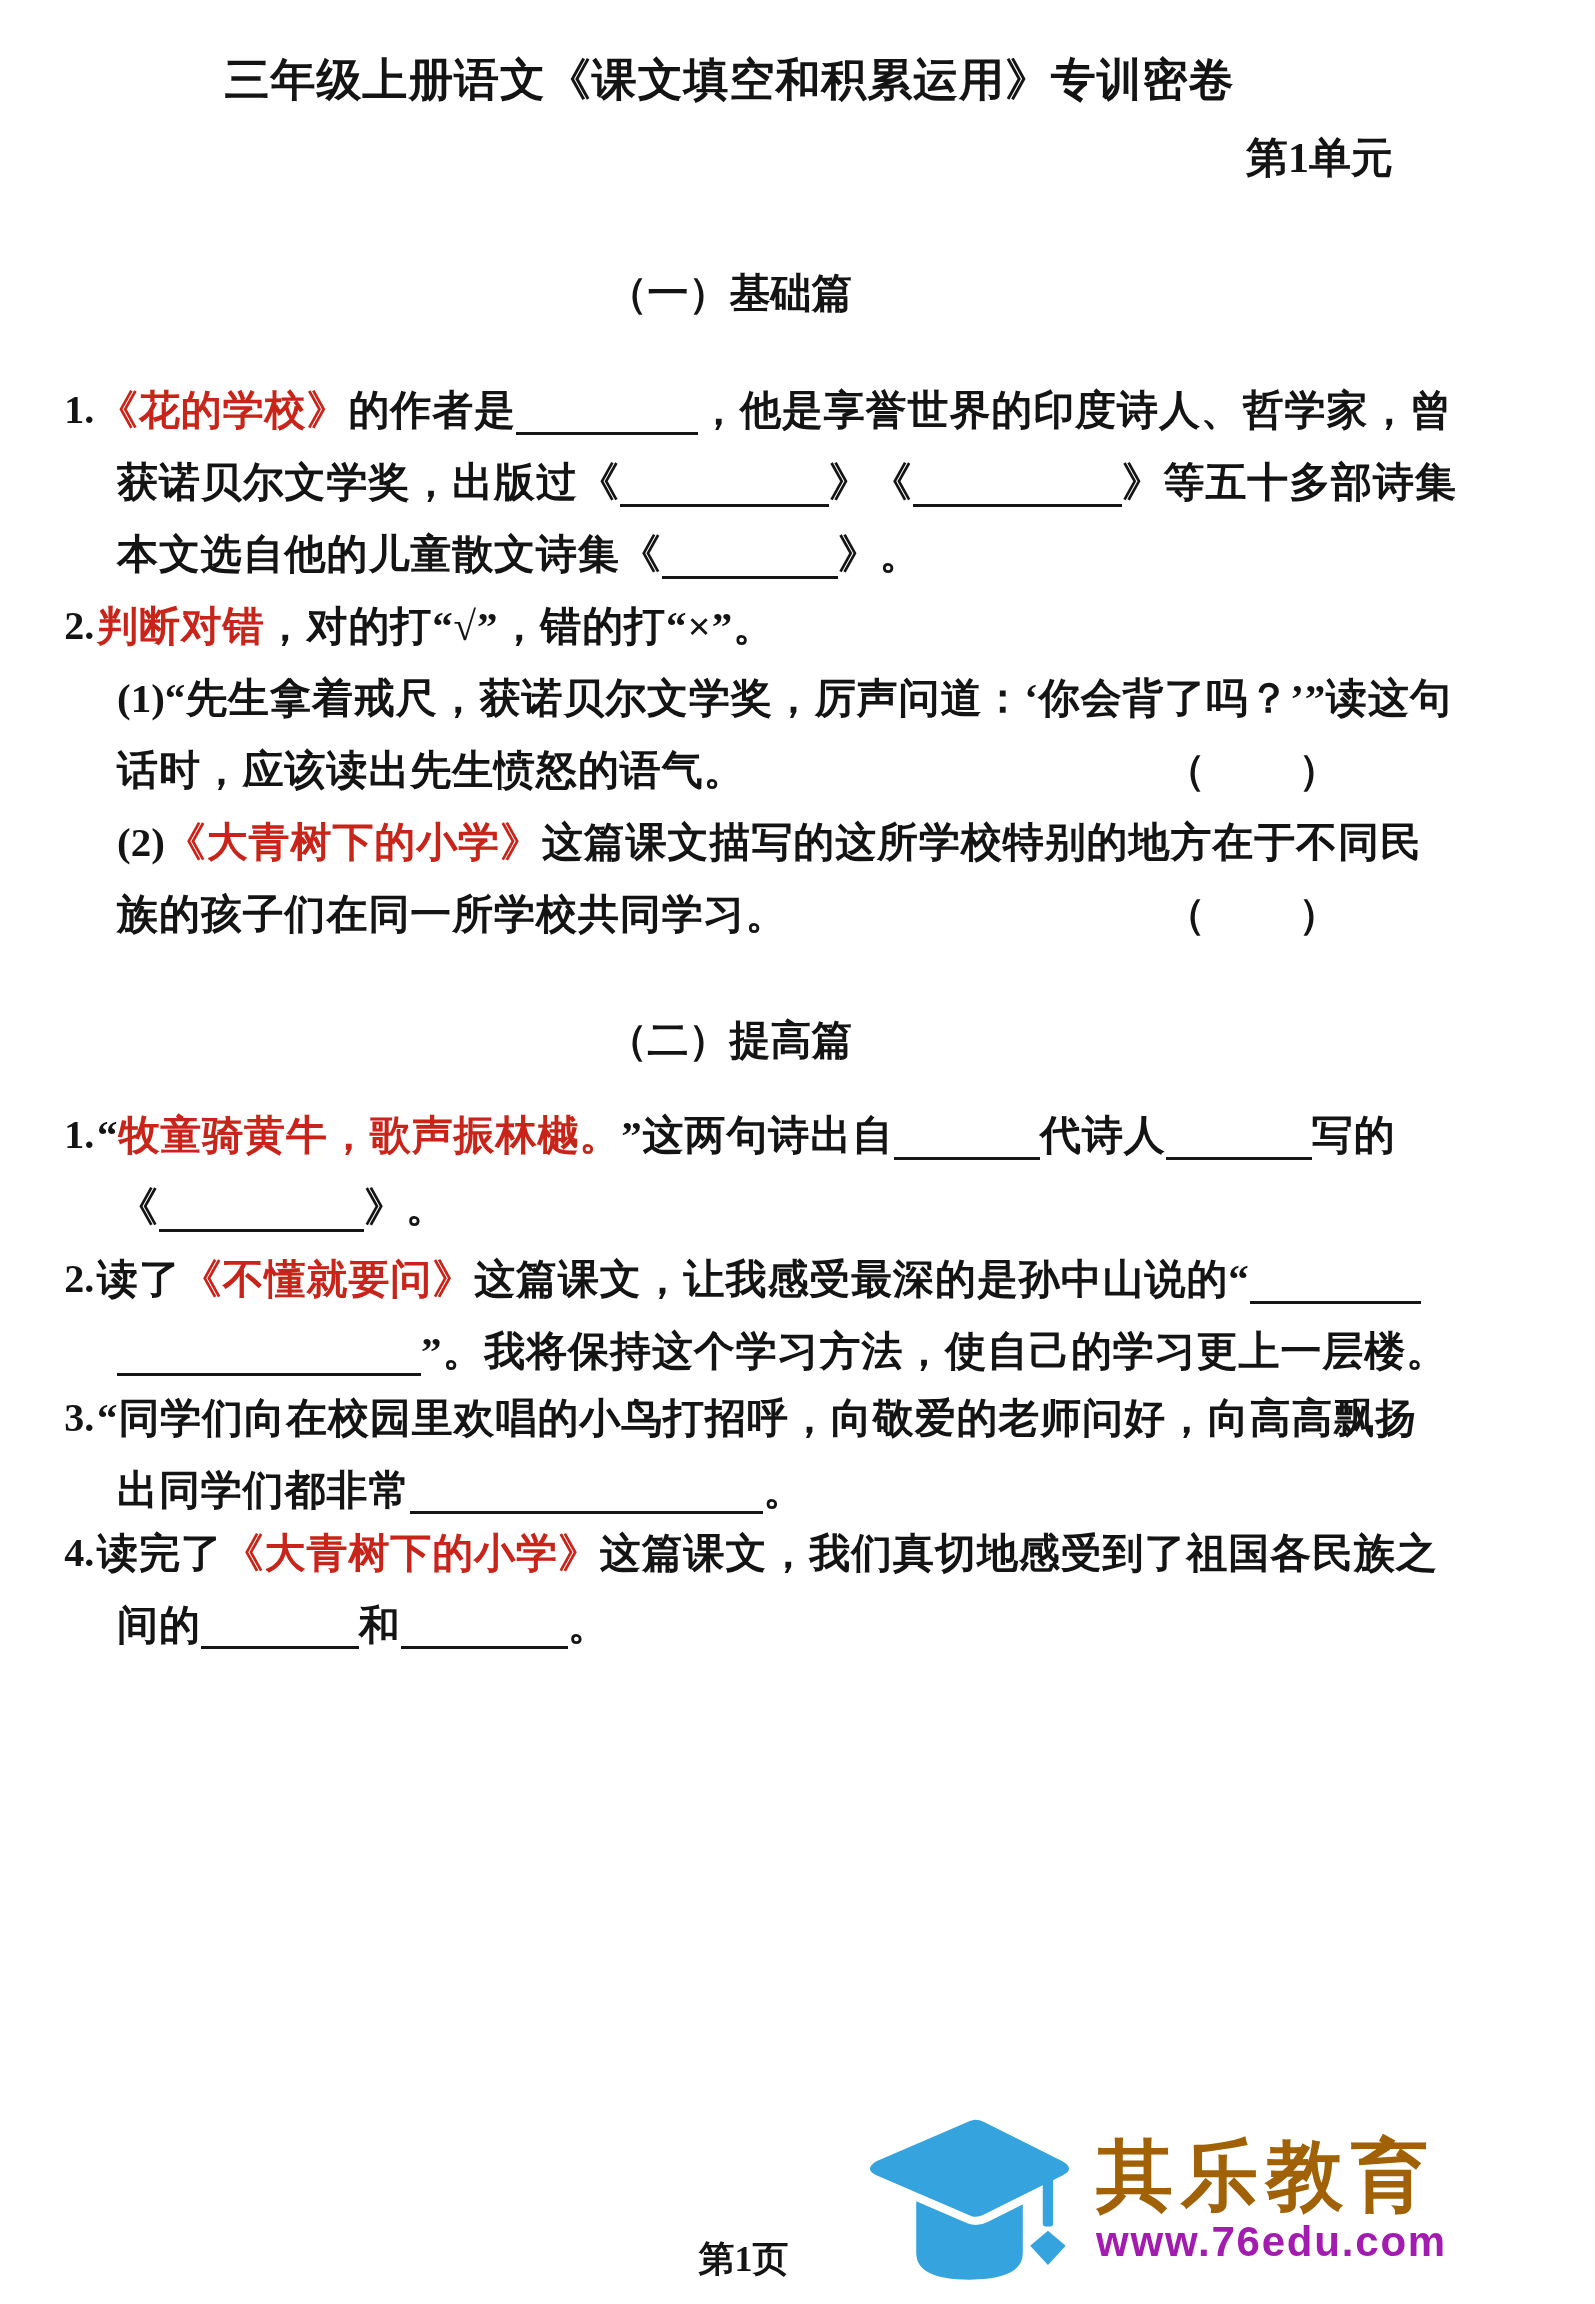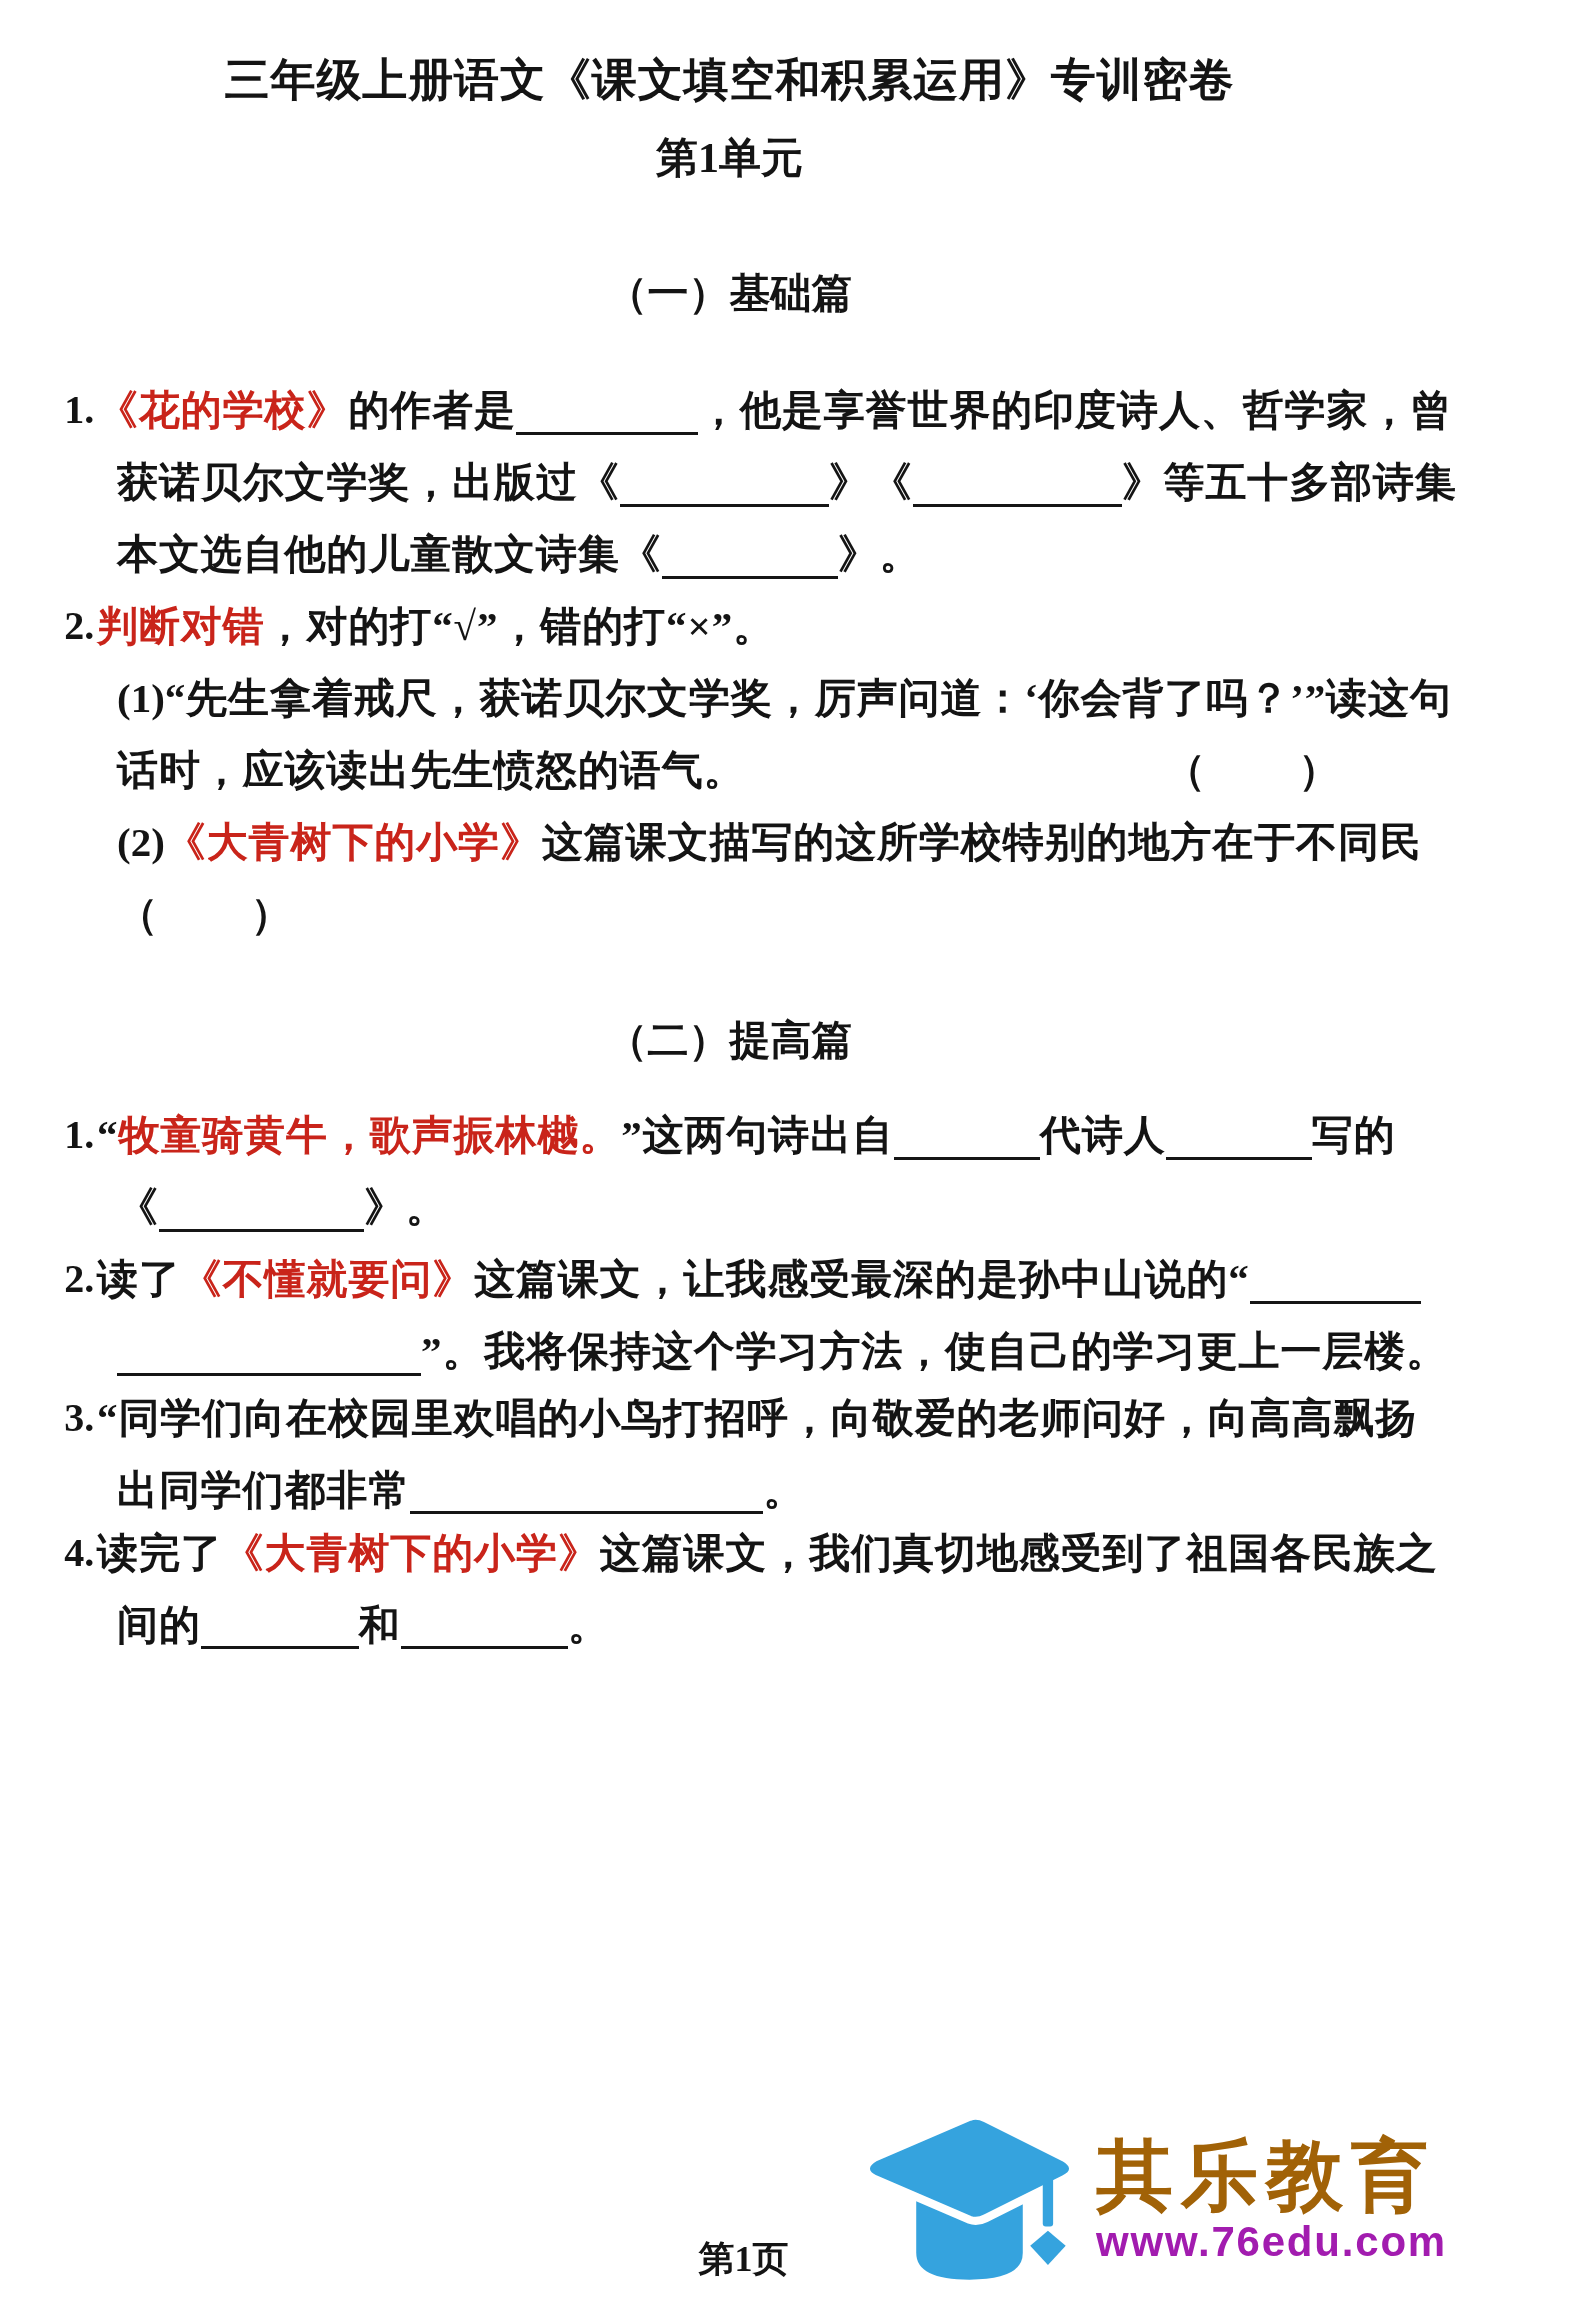--- a/index.html
+++ b/index.html
@@ -18,7 +18,7 @@
     letter-spacing:0.9px;
   }
   .unit{
-    text-align:center;font-size:42px;line-height:50px;margin:25px 0 0 0;
+    text-align:right;font-size:42px;line-height:50px;margin:25px 0 0 0;
   }
   .sec-h{
     text-align:center;font-size:41px;line-height:50px;margin:0;

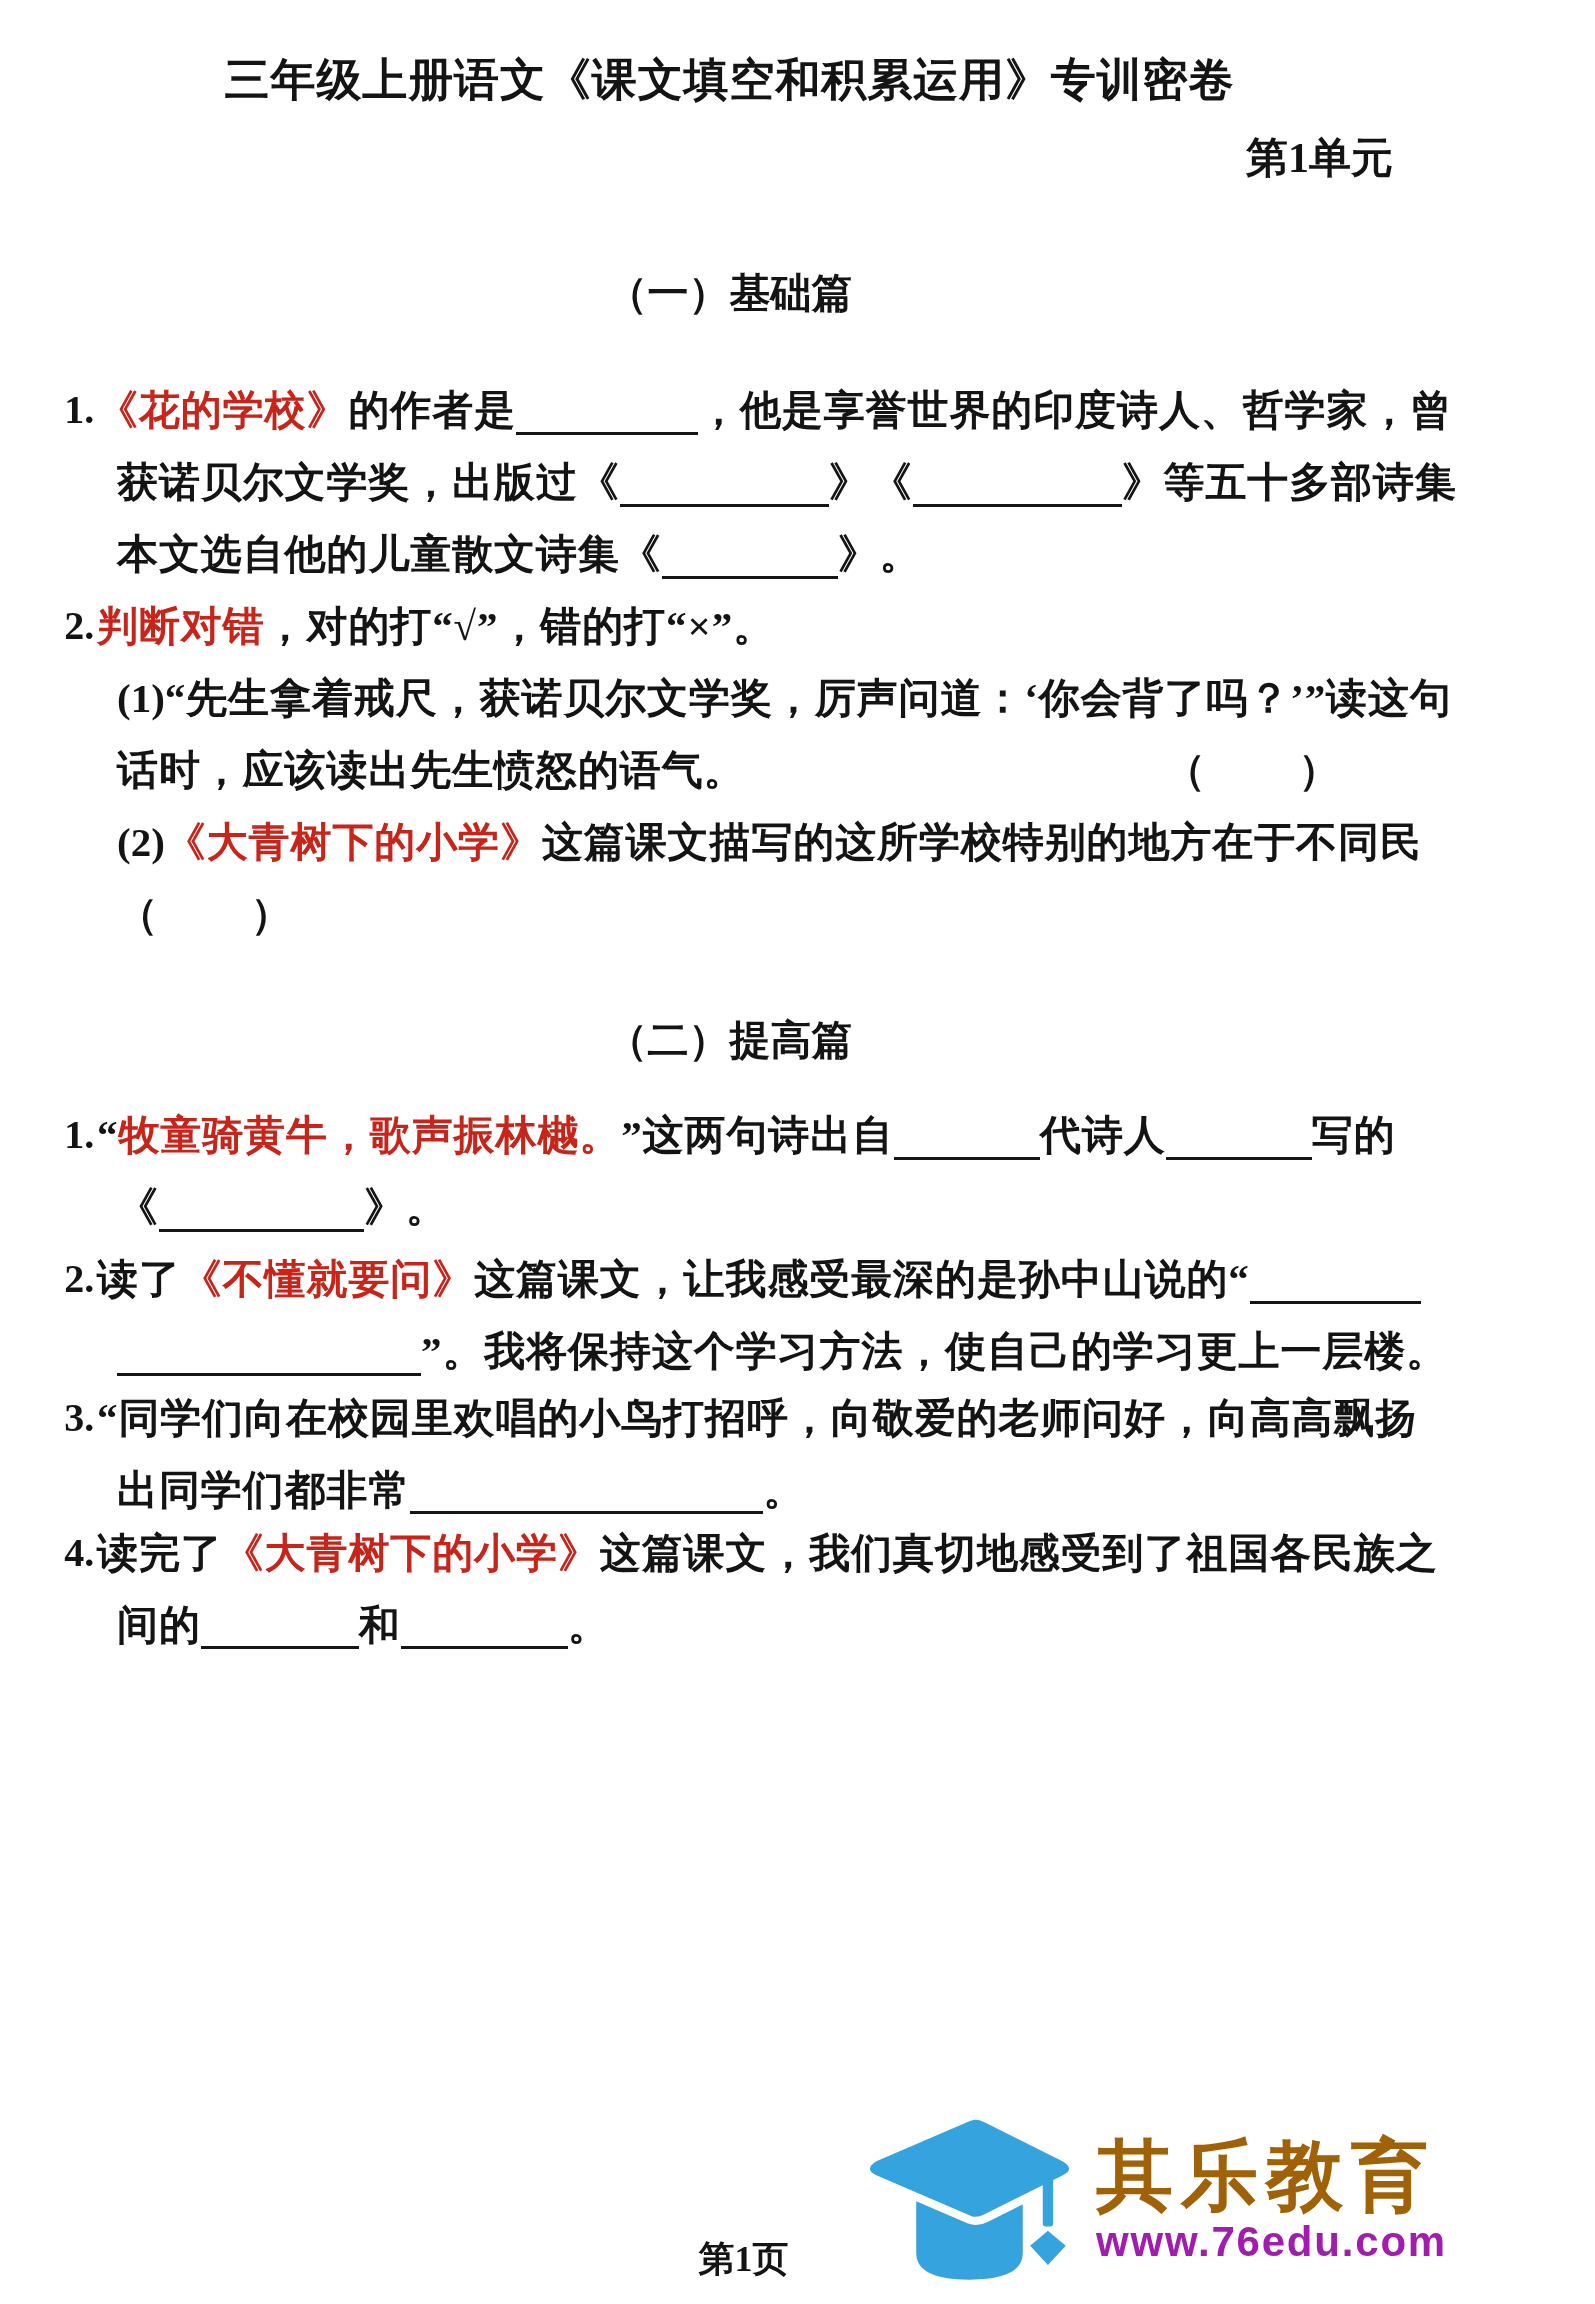--- a/index.html
+++ b/index.html
@@ -111,6 +111,7 @@
         <span class="sub-label">(2)</span><span class="red">《大青树下的小学》</span><span>这篇课文描写的这所学校特别的地方在于不同民</span>
       </div>
       <div class="ln judge">
+        <span>族的孩子们在同一所学校共同学习。</span>
           <span class="paren">（　　）</span>
       </div>
     </div>

